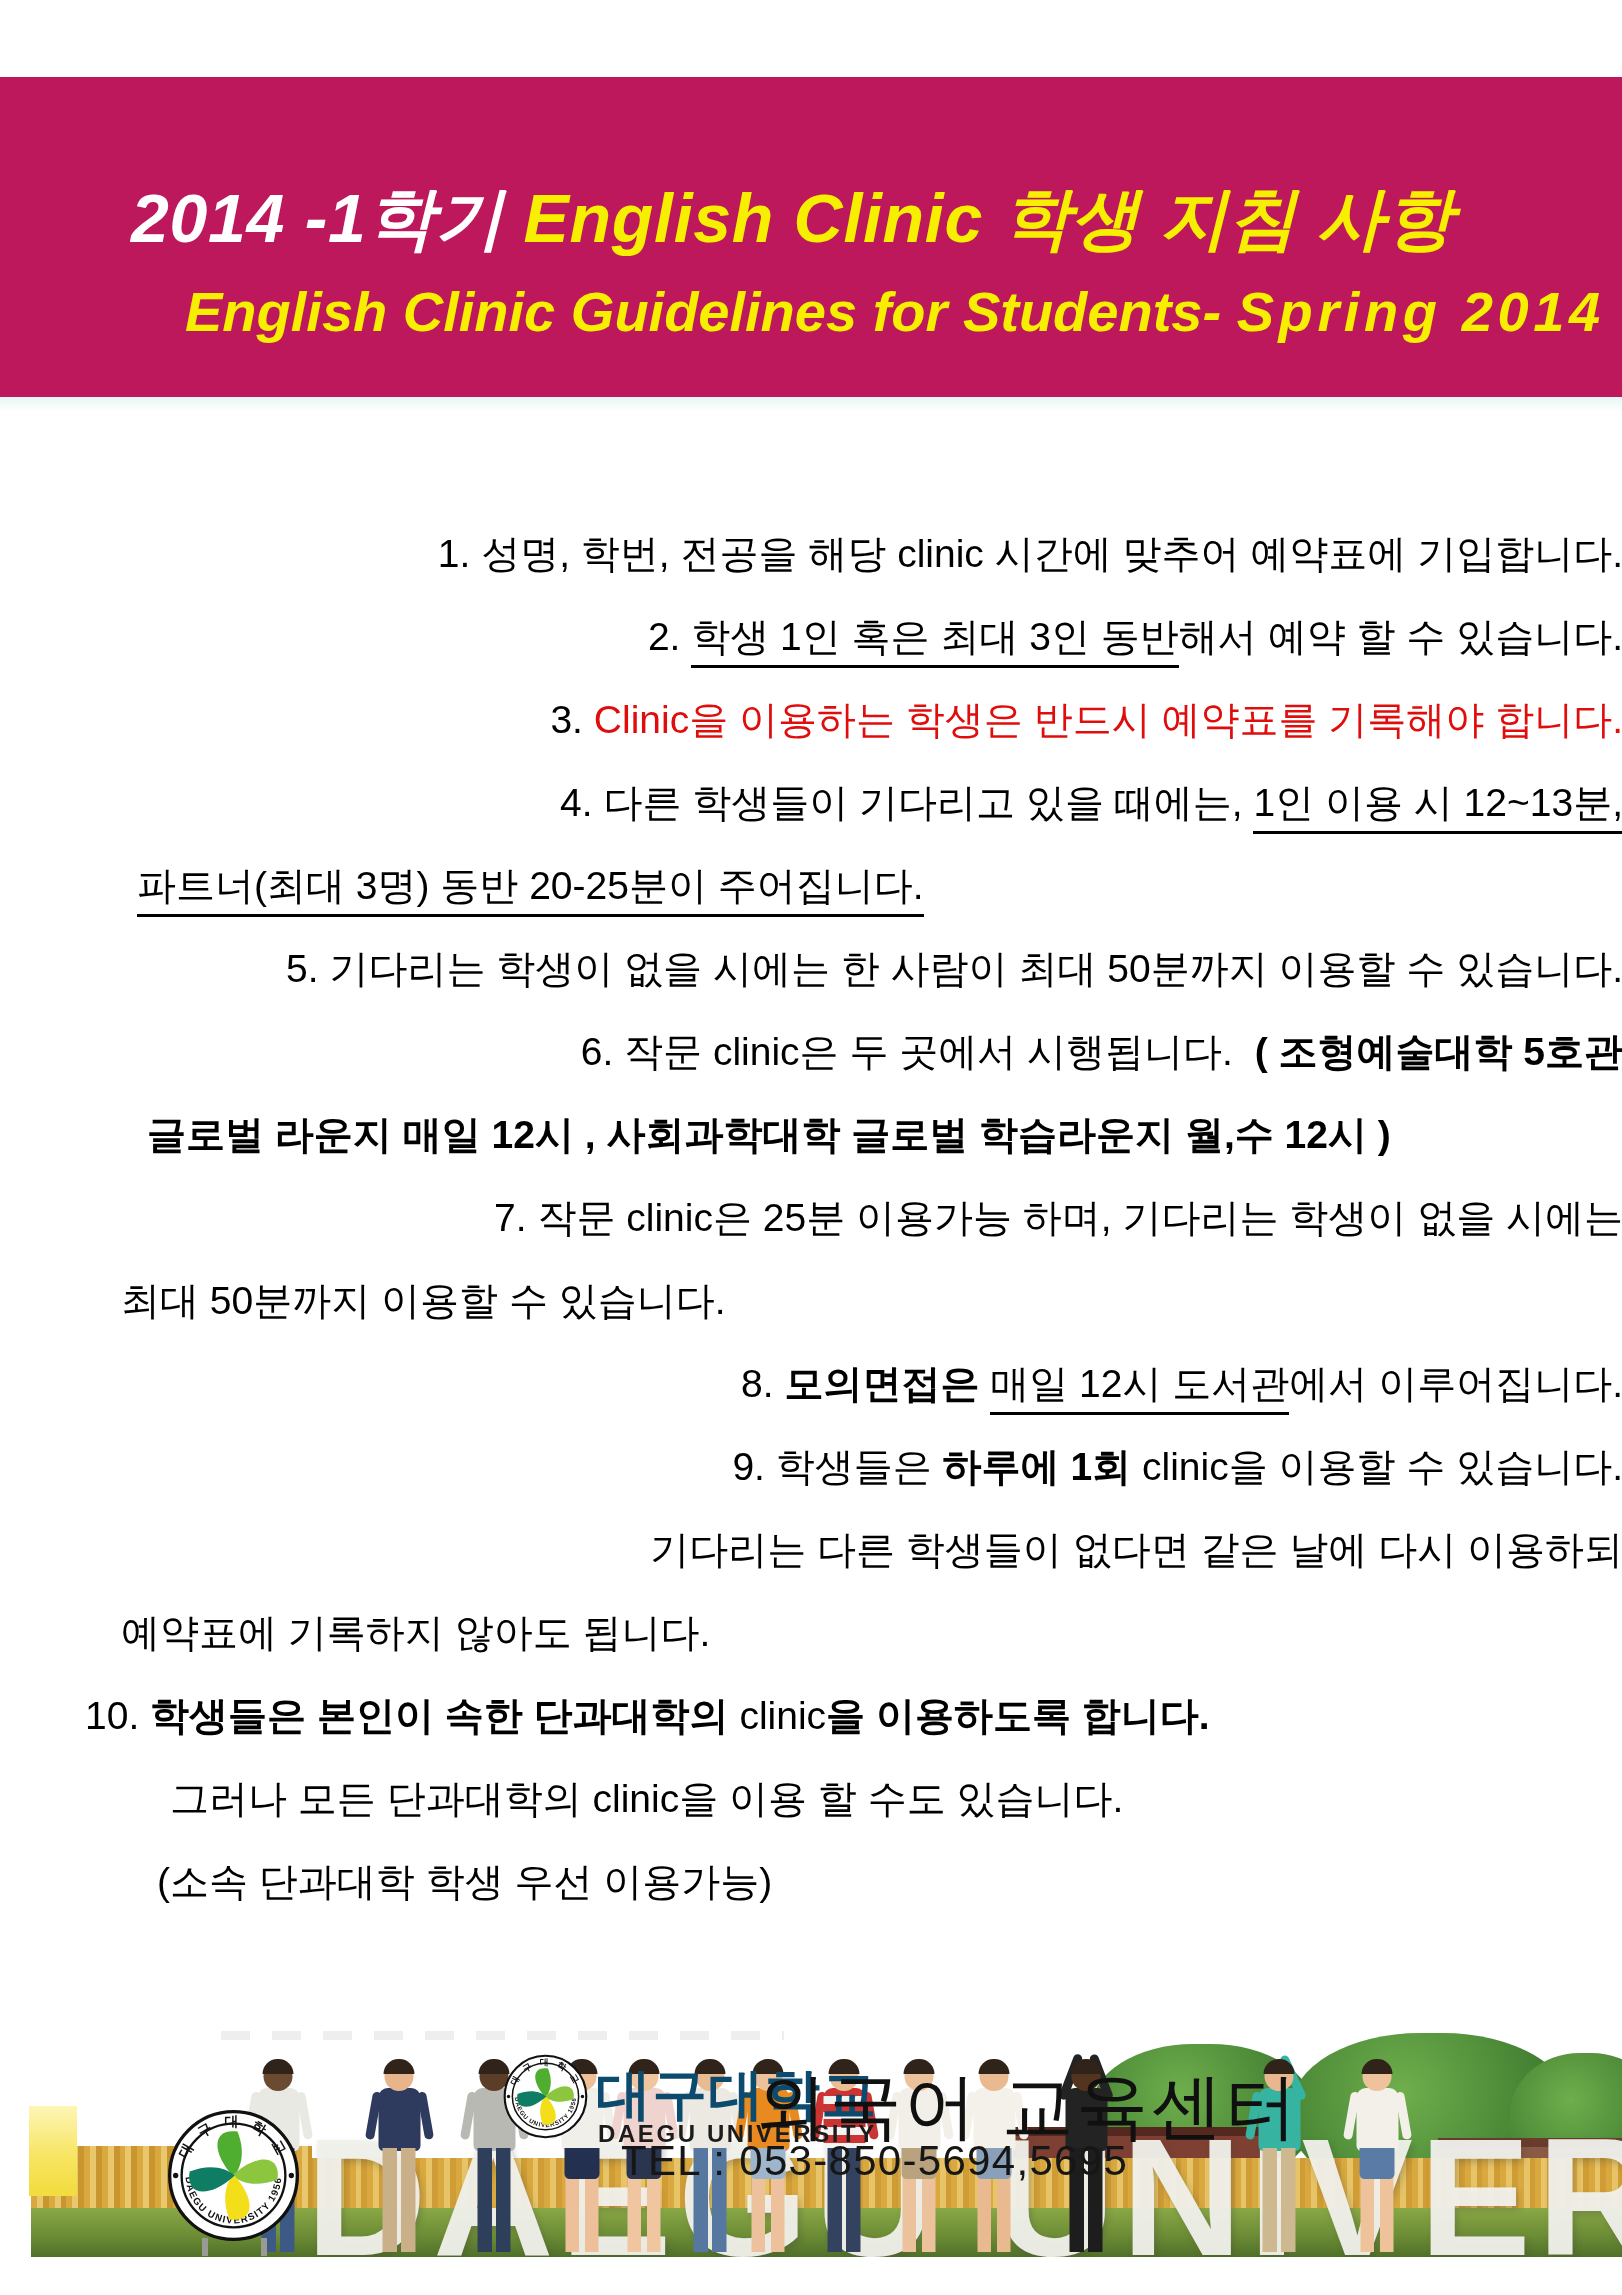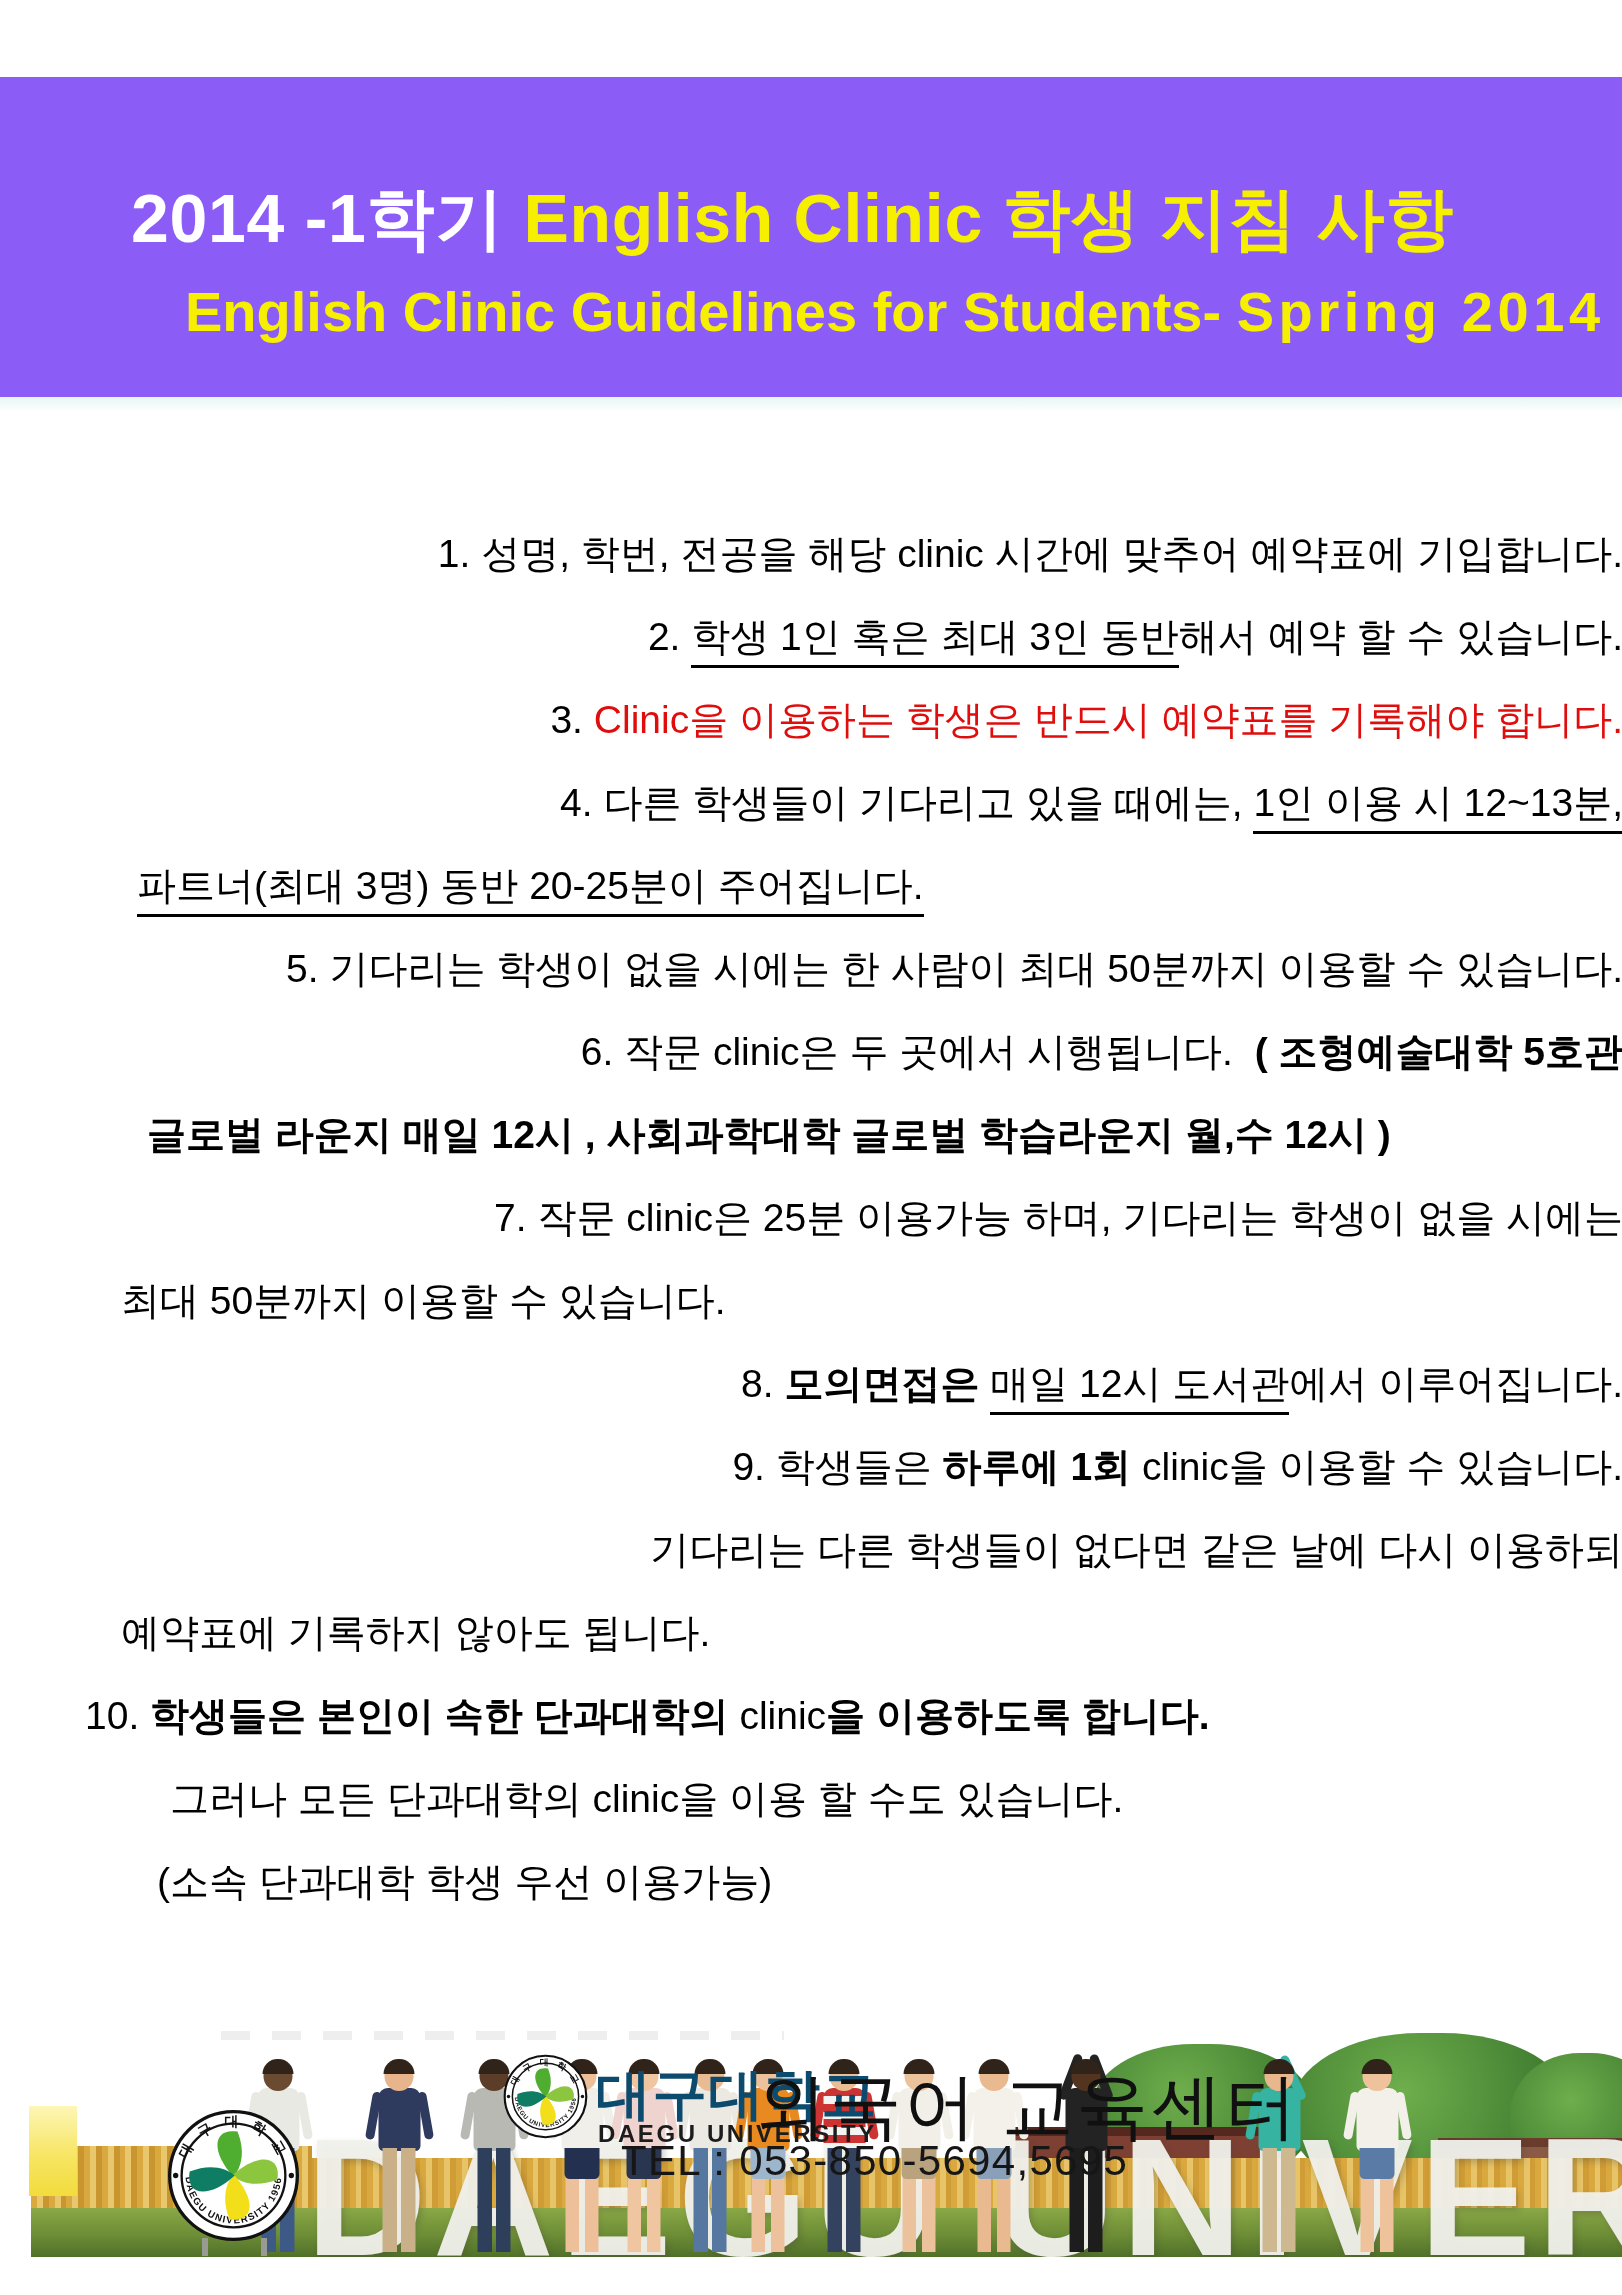--- a/index.html
+++ b/index.html
@@ -95,7 +95,7 @@
 
 <div class="page">
 
-  <div class="header" style="background:#8b5cf6;">
+  <div class="header" style="background:#be185d;font-style:italic;">
     <div class="title1"><span class="wh">2014 -1학기 </span><span class="yl">English Clinic 학생 지침 사항</span></div>
     <div class="title2"><span>English Clinic Guidelines for Students- </span><span class="spaced">Spring 2014</span></div>
   </div>

